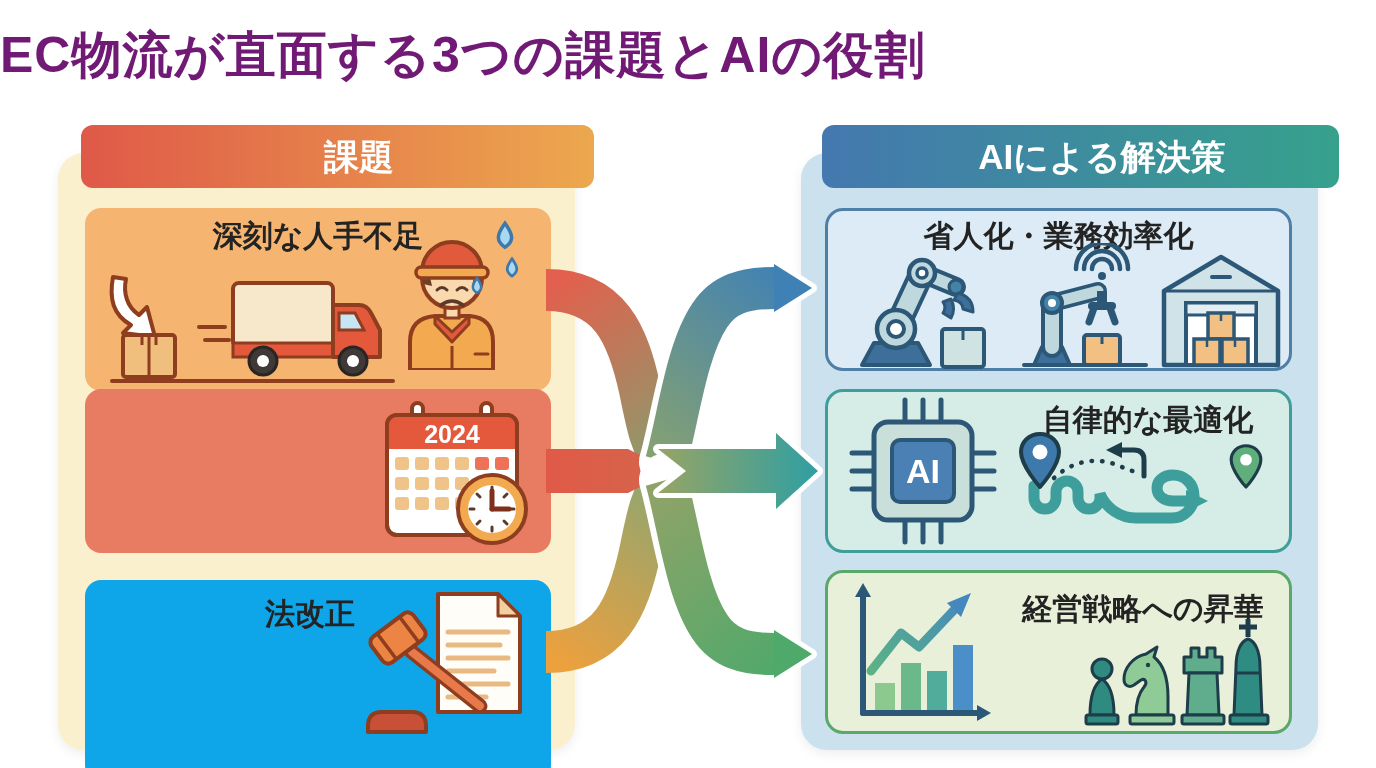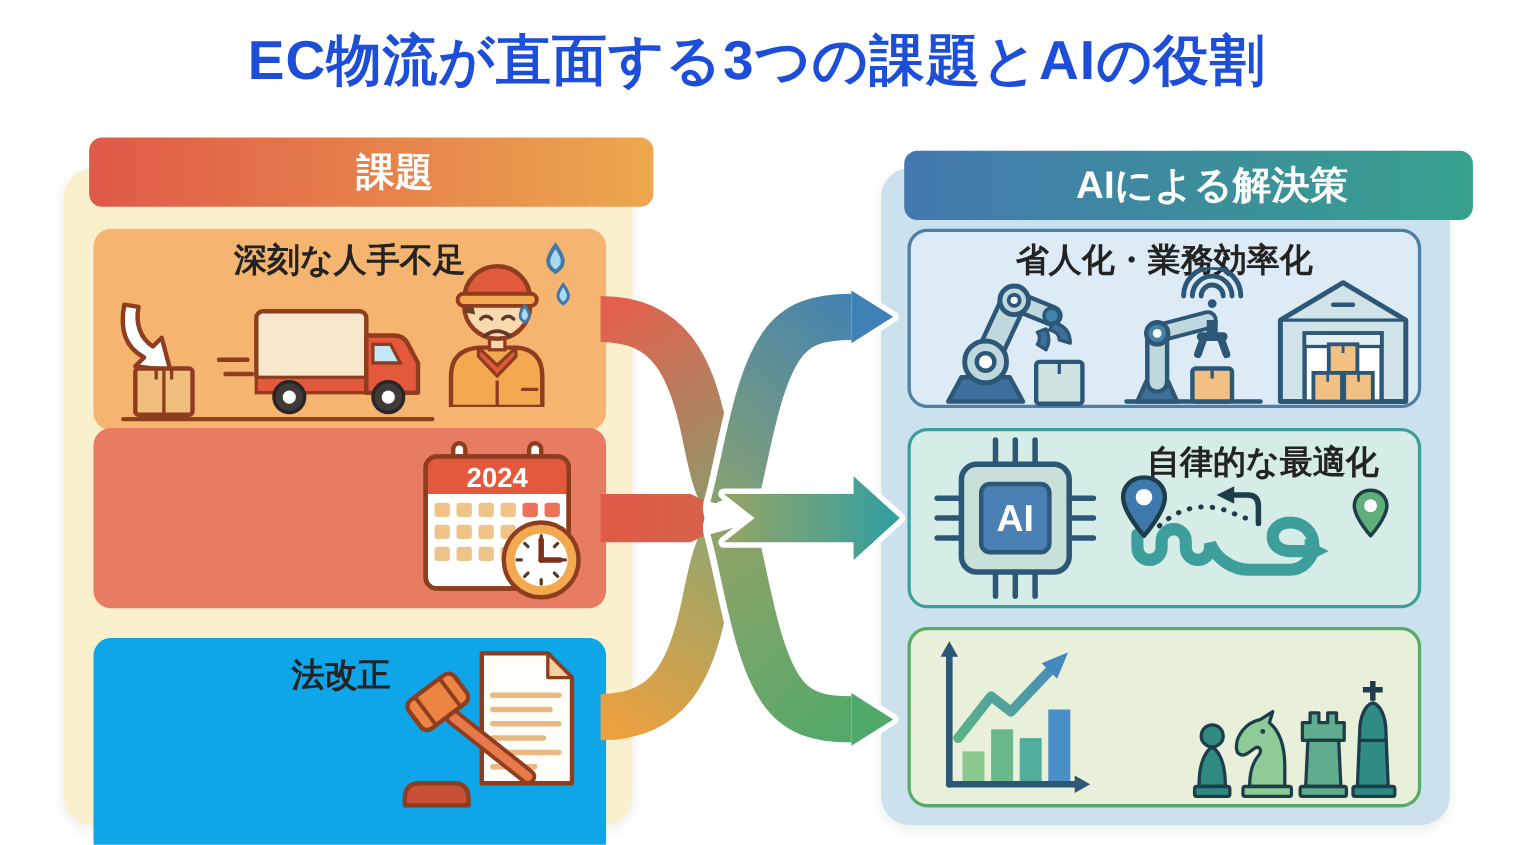--- a/index.html
+++ b/index.html
@@ -6,8 +6,8 @@
   body{width:1376px;height:768px;background:#ffffff;position:relative;overflow:hidden;
        font-family:"Liberation Sans","DejaVu Sans",sans-serif;}
   .stage{position:absolute;inset:0;}
-  .page-title{position:absolute;top:22px;left:0;width:100%;text-align:center;
-      font-size:50px;font-weight:900;color:#1d4ed8;letter-spacing:1px;margin:0;}
+  .page-title{position:absolute;top:22px;left:0;width:100%;text-align:left;
+      font-size:50px;font-weight:900;color:#701a75;letter-spacing:1px;margin:0;}
   .panel{position:absolute;border-radius:26px;box-shadow:0 4px 12px rgba(0,0,0,.07);}
   .panel-left{left:58px;top:153px;width:517px;height:597px;background:#faf0ce;}
   .panel-right{left:801px;top:153px;width:517px;height:597px;background:#cbe2ee;}

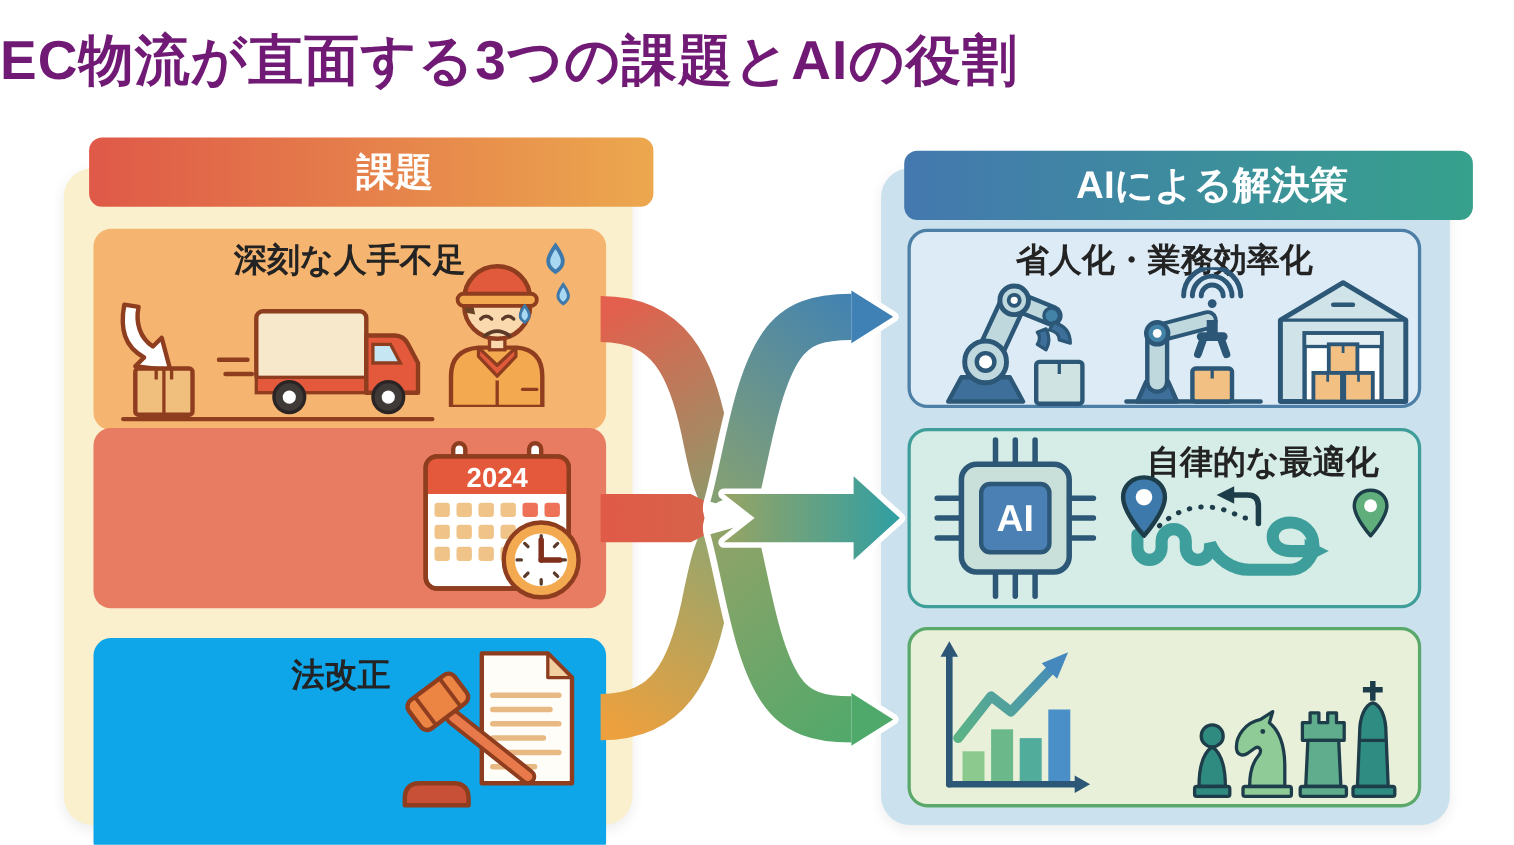--- a/index.html
+++ b/index.html
@@ -16,7 +16,7 @@
   .col-header-left{left:81px;top:125px;width:470px;
       background:linear-gradient(90deg,#df5948,#eca84e);}
   .col-header-right{left:822px;top:125px;width:474px;
-      background:linear-gradient(90deg,#4478af,#36a18c);margin-top:12px;}
+      background:linear-gradient(90deg,#4478af,#36a18c);}
   .box{position:absolute;width:466px;height:183px;border-radius:16px;z-index:2;}
   .rbox{position:absolute;width:467px;height:163px;border-radius:18px;z-index:2;box-sizing:border-box;}
   .box-l1{left:85px;top:208px;background:#f5b46f;}

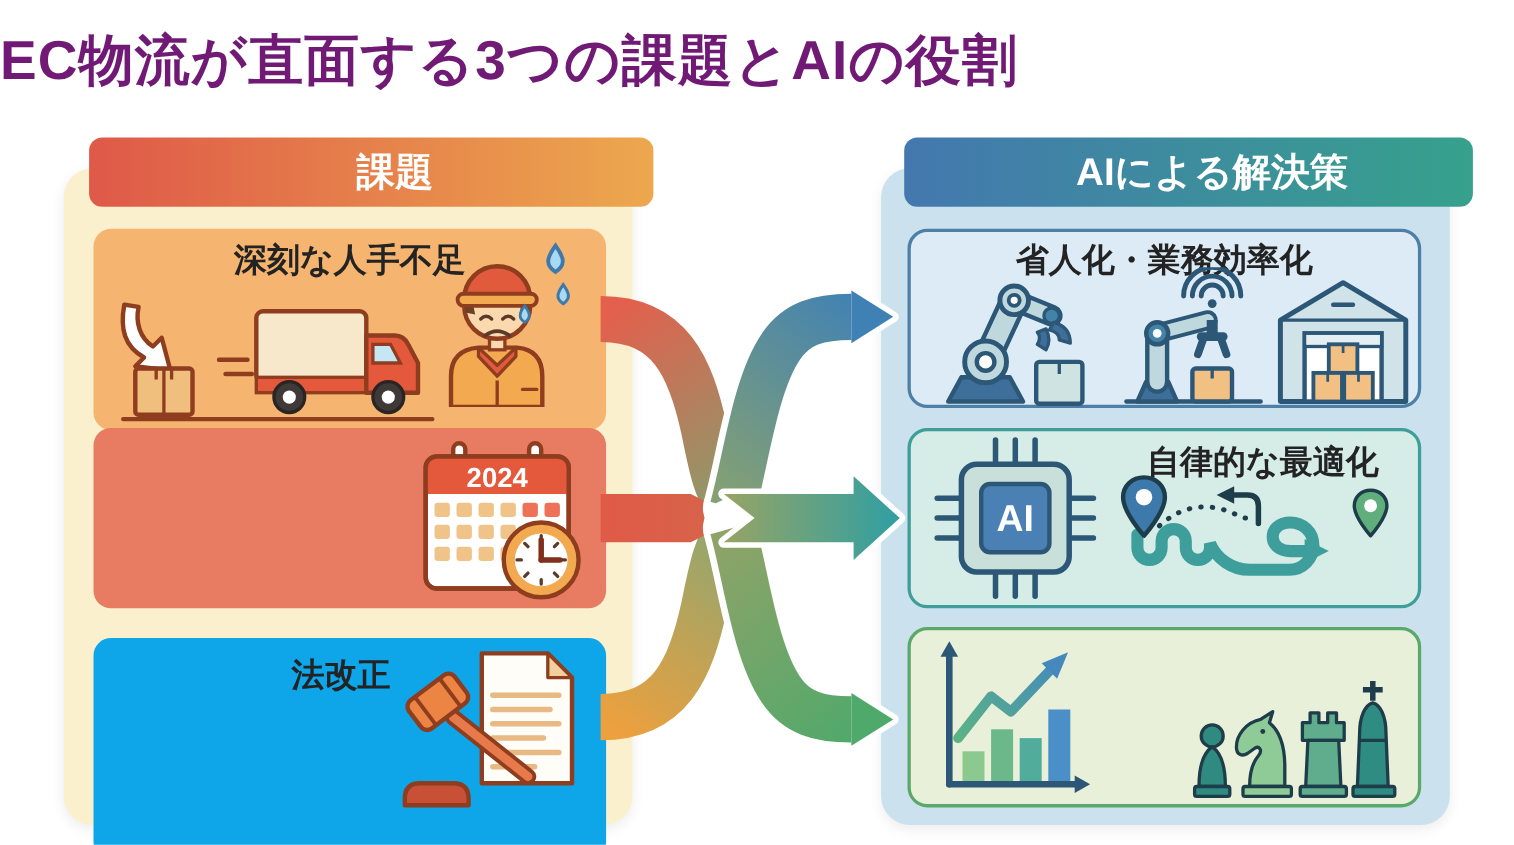--- a/index.html
+++ b/index.html
@@ -323,6 +323,7 @@
   </div>
 
   <div class="rbox box-r3">
+    <div class="box-title" style="left:170px;width:290px;text-align:center;top:16px;">経営戦略への昇華</div>
 
     <svg class="icon" style="left:15px;top:8px;" width="150" height="148" viewBox="0 0 150 148">
       <defs>

